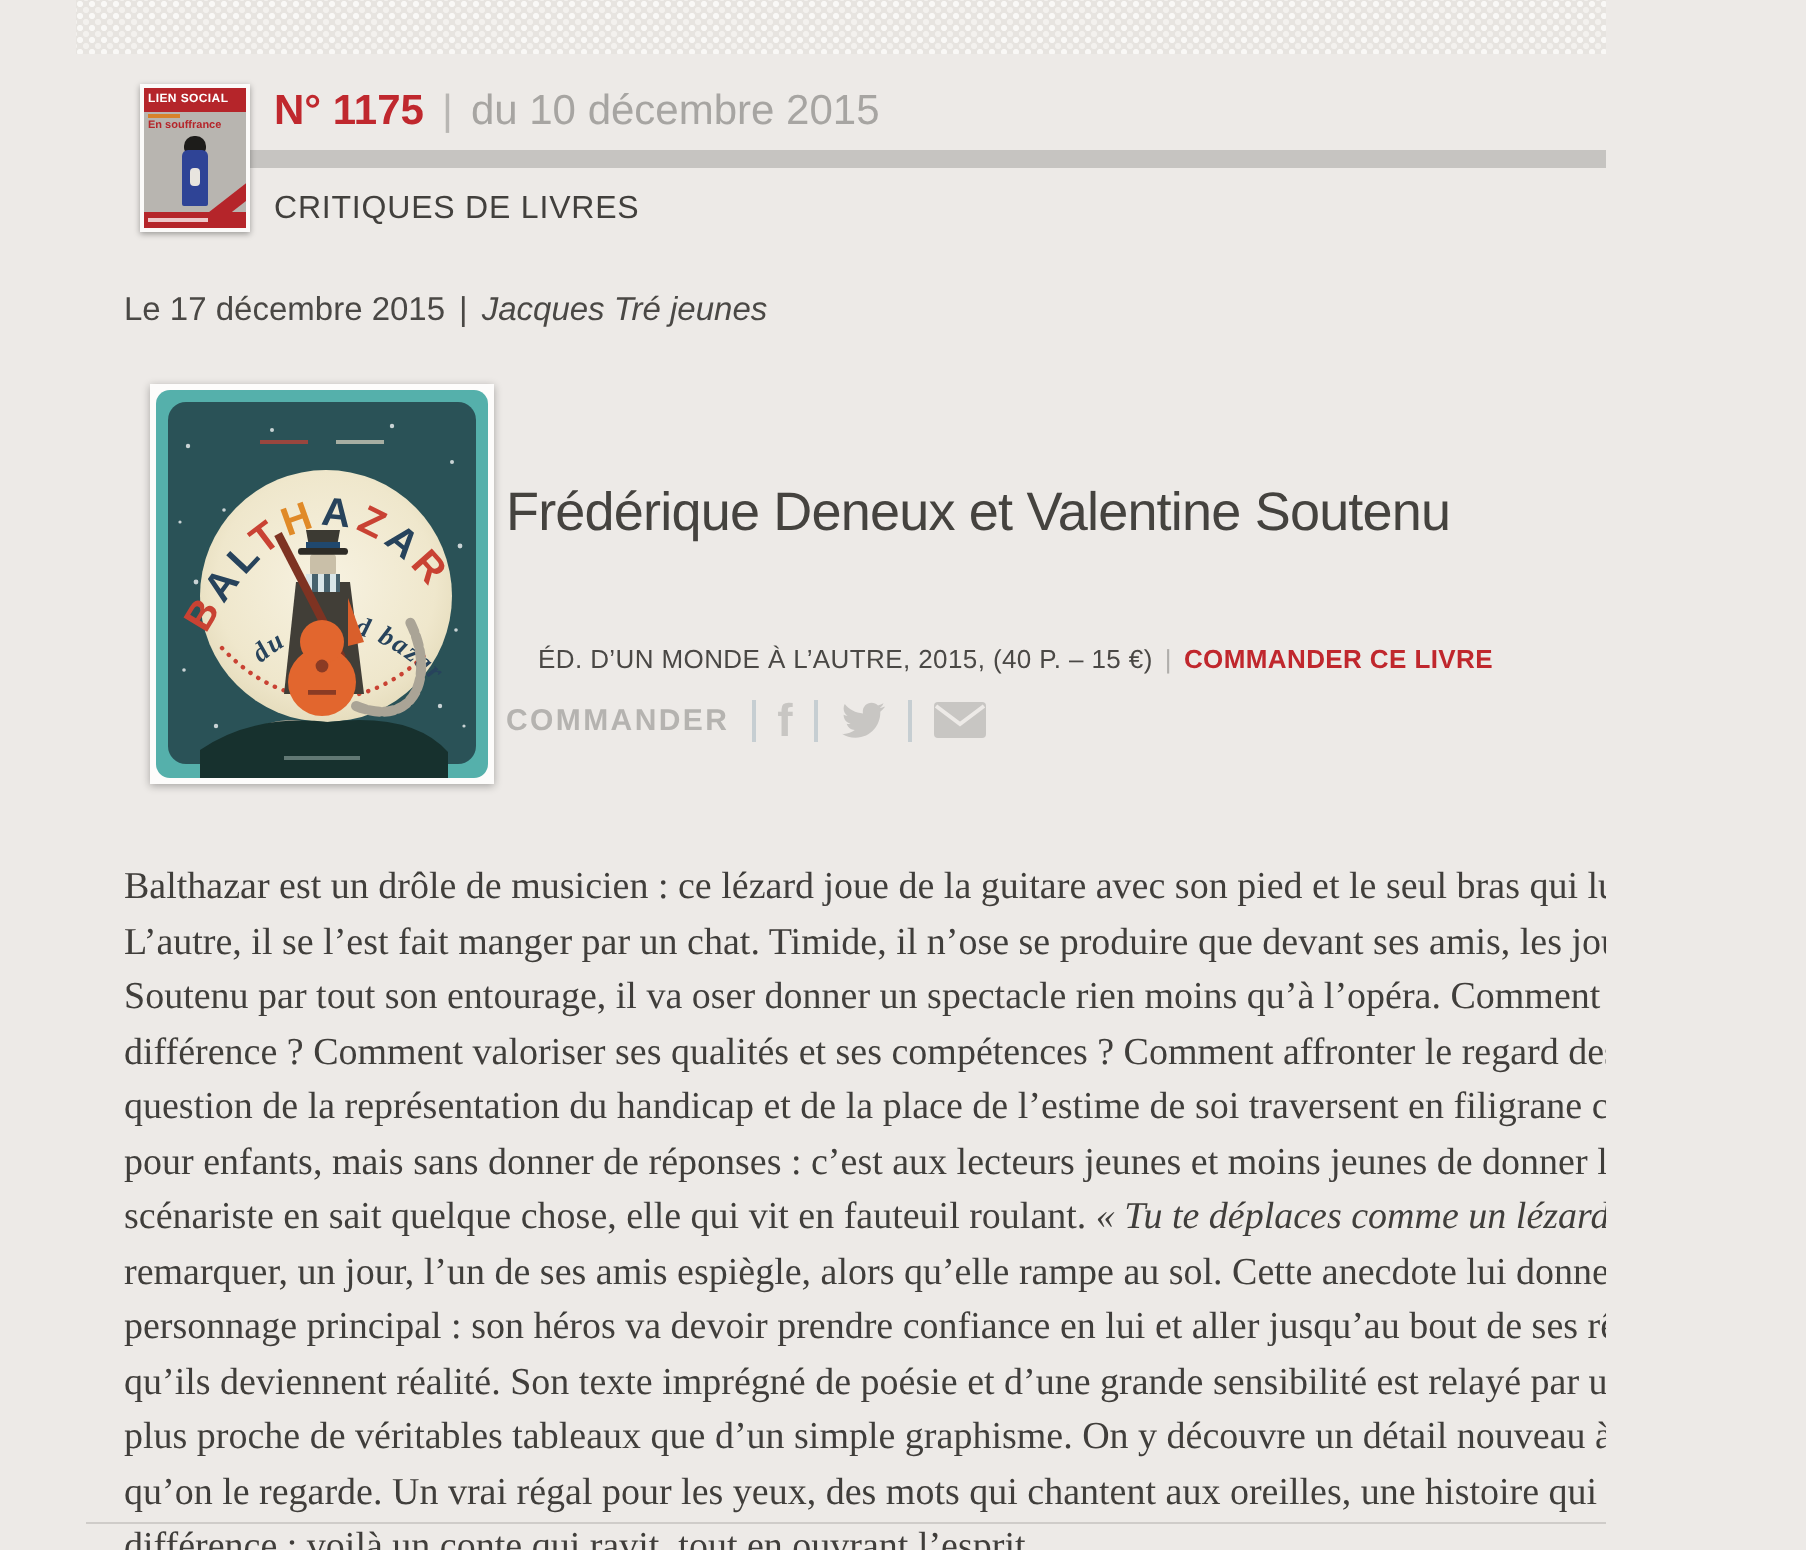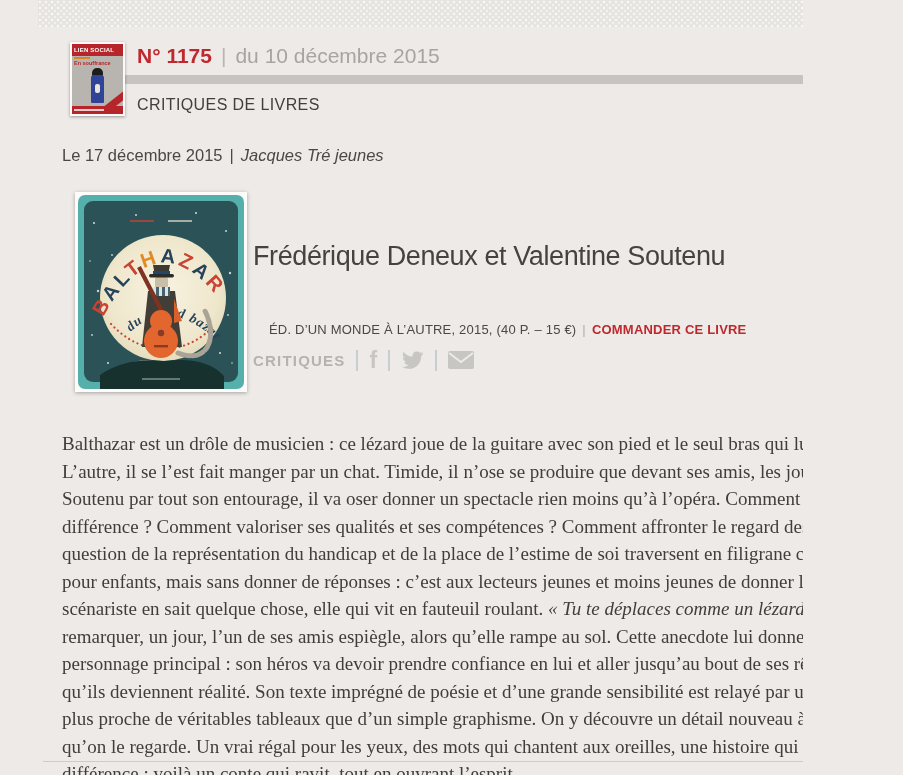--- a/index.html
+++ b/index.html
@@ -184,7 +184,7 @@
   </div>
 
   <div class="share-row">
-    <span class="share-label">CRITIQUES</span>
+    <span class="share-label">COMMANDER</span>
     <span class="share-sep"></span>
     <span class="fb-glyph share-icon">f</span>
     <span class="share-sep"></span>

